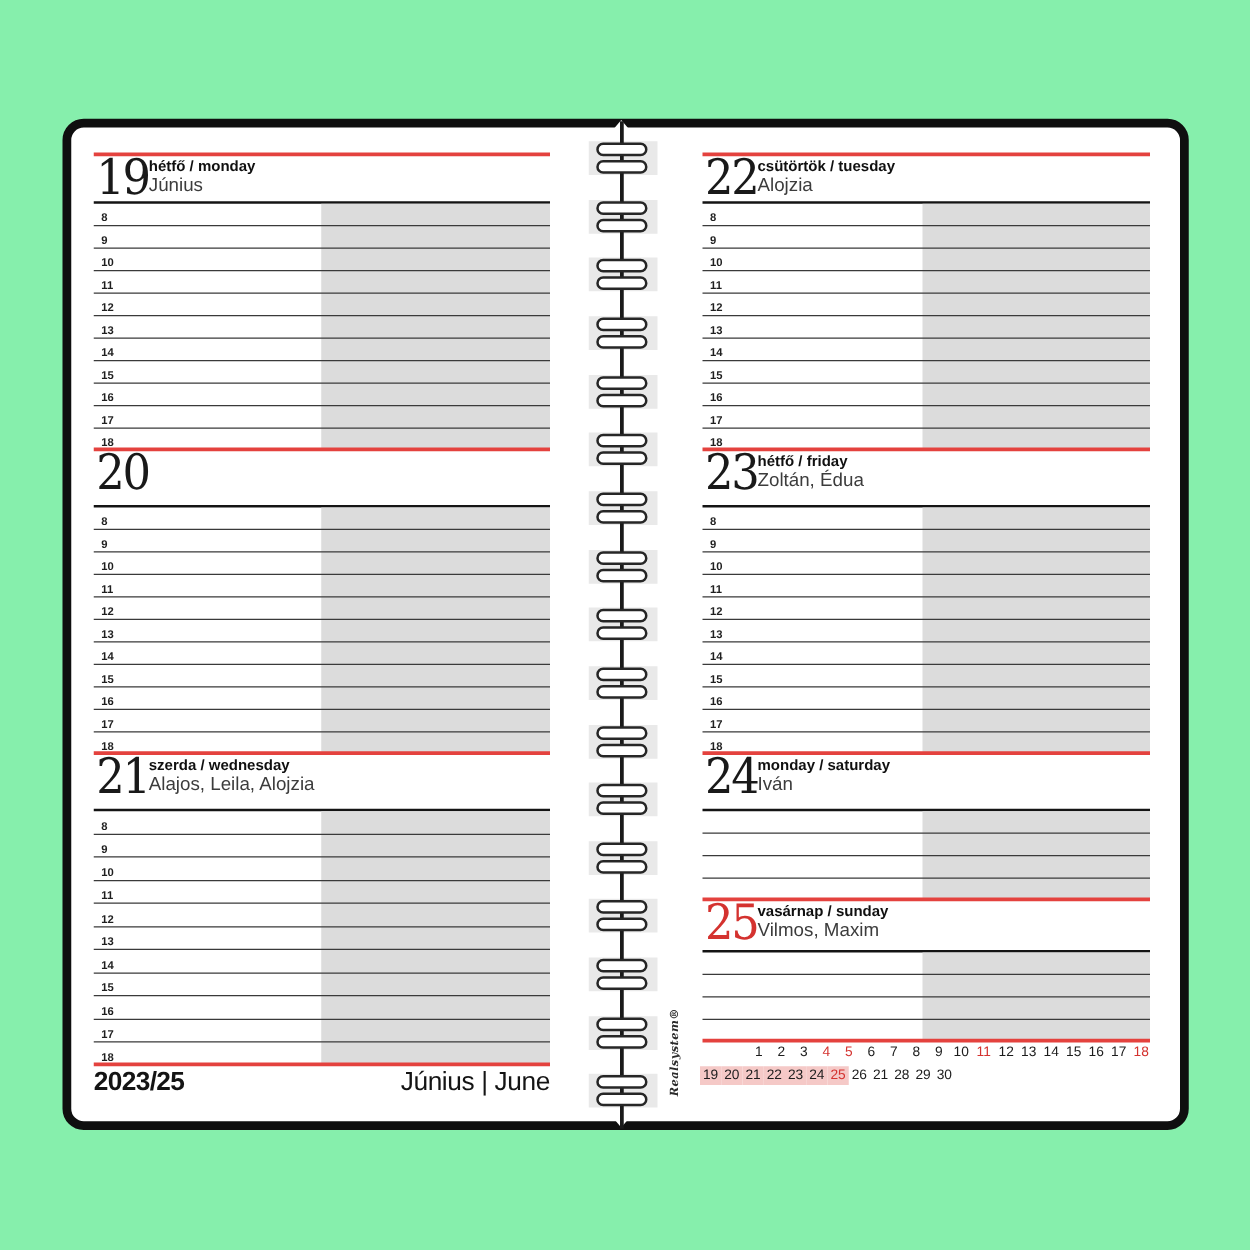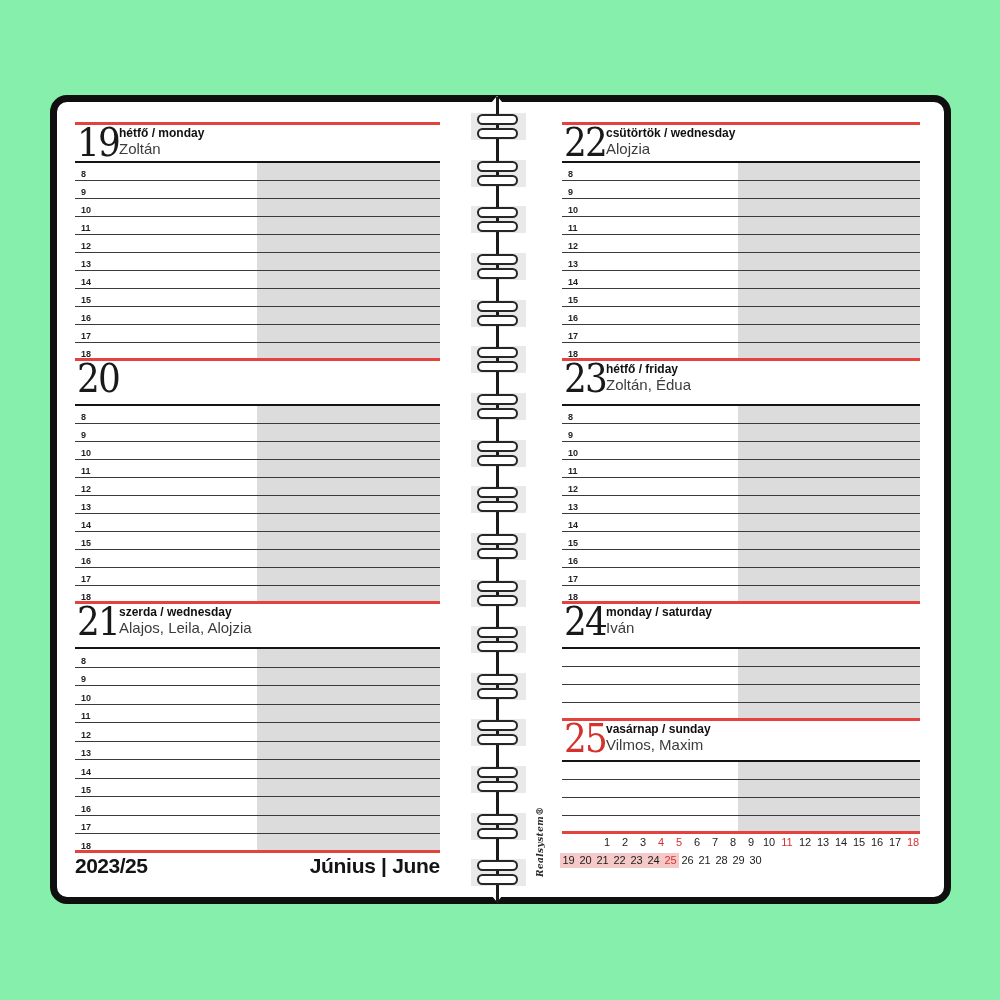--- a/index.html
+++ b/index.html
@@ -220,7 +220,7 @@
     <div class="head head-s">
       <span class="dnum">22</span>
       <div class="dtexts">
-        <div class="dlabel">csütörtök / wednesday</div>
+        <div class="dlabel">csütörtök / tuesday</div>
         <div class="dnames">Alojzia</div>
       </div>
     </div>

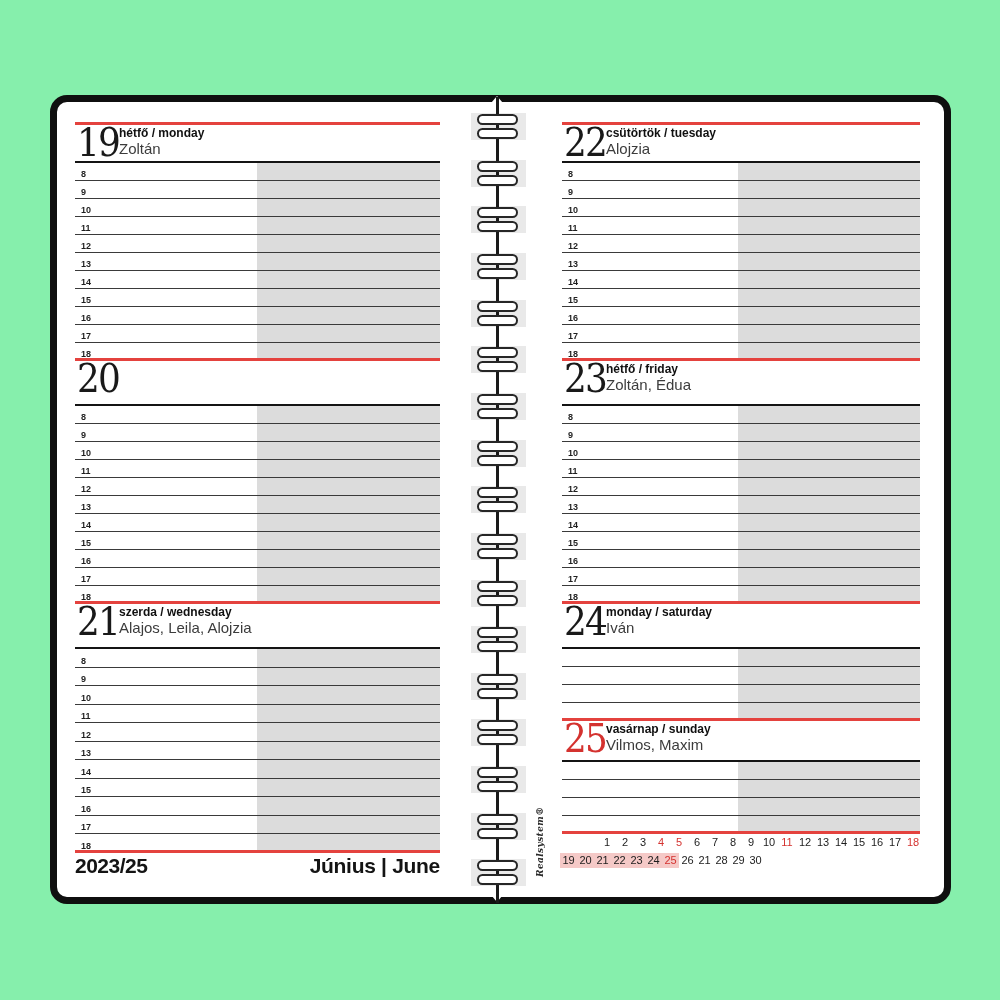--- a/index.html
+++ b/index.html
@@ -83,7 +83,7 @@
       <span class="dnum">19</span>
       <div class="dtexts">
         <div class="dlabel">hétfő / monday</div>
-        <div class="dnames">Zoltán</div>
+        <div class="dnames">Június</div>
       </div>
     </div>
     <div class="rows rows-tall">

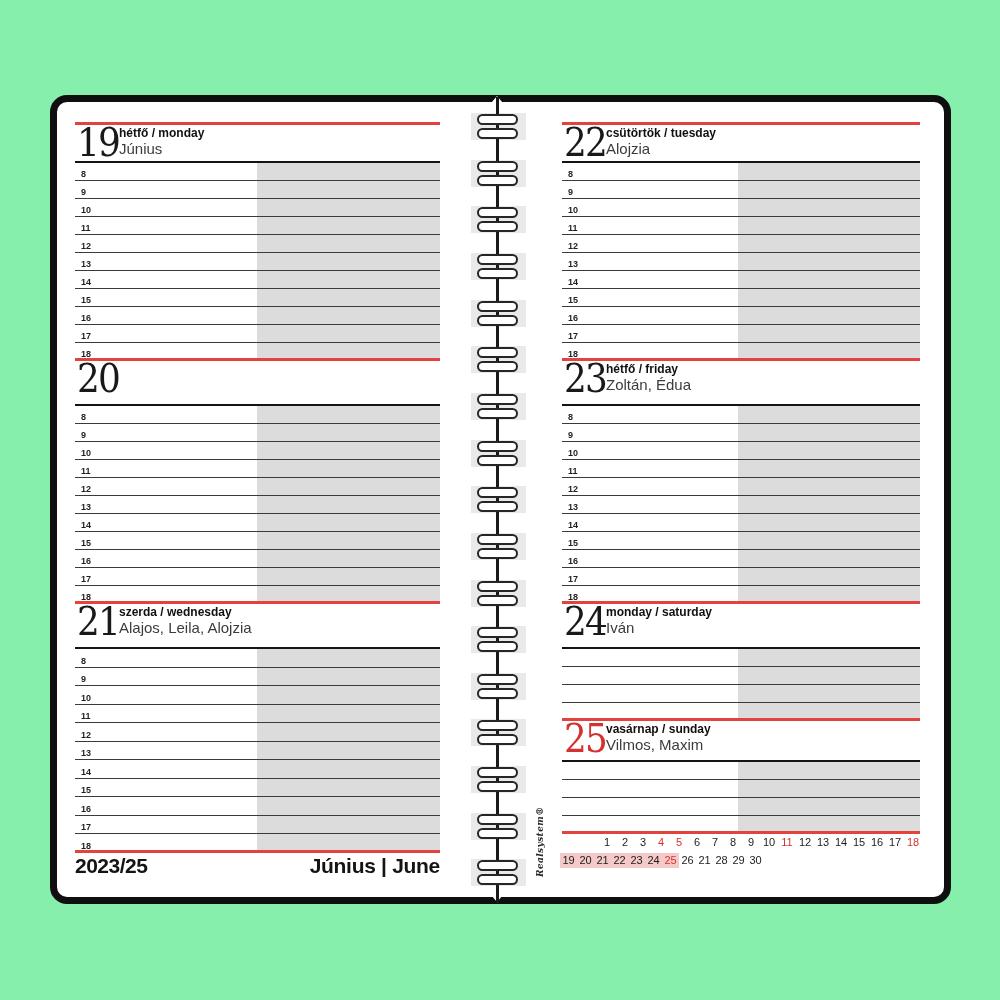--- a/index.html
+++ b/index.html
@@ -54,7 +54,7 @@
           justify-content:space-between;align-items:flex-start;font-size:21px;color:#141414;}
   .wk{font-weight:600;letter-spacing:-.5px;}
   .wk b{font-weight:800;}
-  .month{font-weight:bold;letter-spacing:-.3px;}
+  .month{font-weight:normal;letter-spacing:-.3px;}
 
   
   .mrow{position:absolute;display:flex;height:15px;z-index:2;}

